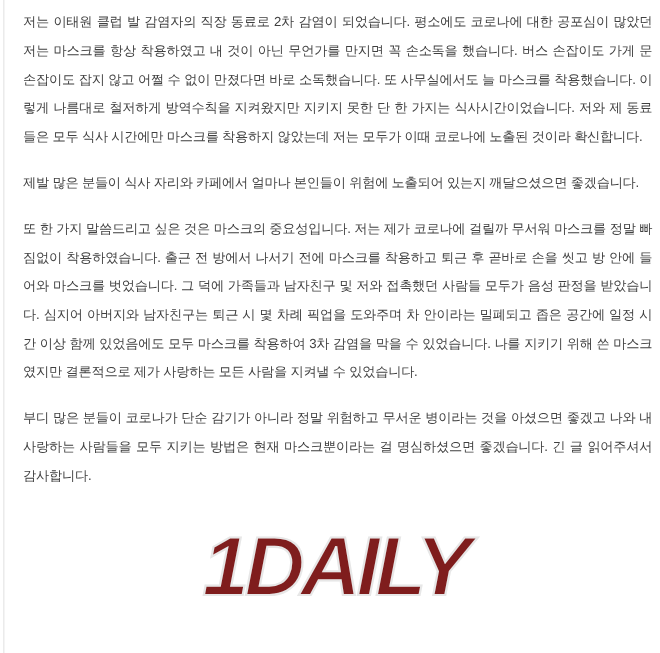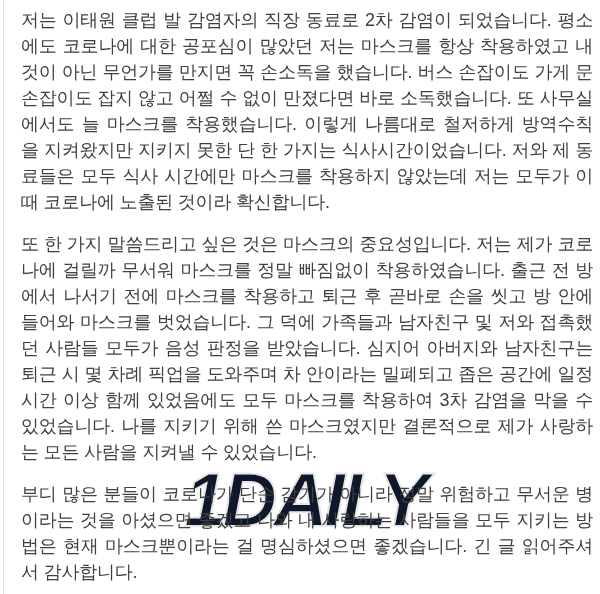--- a/index.html
+++ b/index.html
@@ -28,7 +28,7 @@
   }
 
   .paragraph {
-    font-size: 18px;
+    font-size: 12px;
     line-height: 26px;
     color: #404040;
     text-align: justify;

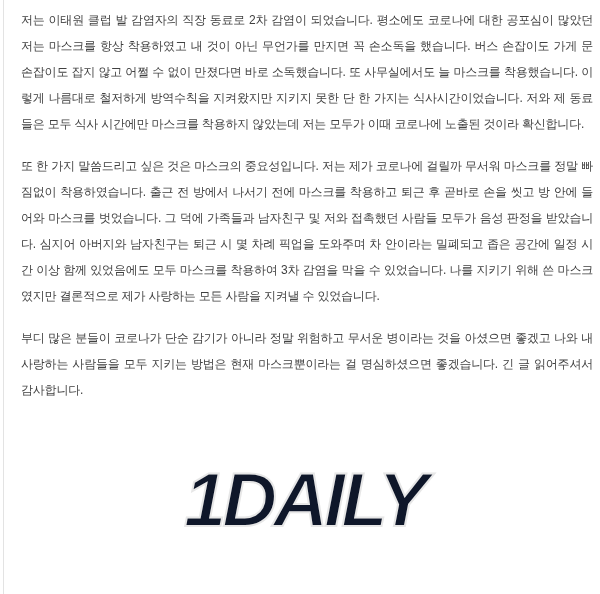--- a/index.html
+++ b/index.html
@@ -63,6 +63,7 @@
   <div class="post-body">
     <p class="paragraph">저는 이태원 클럽 발 감염자의 직장 동료로 2차 감염이 되었습니다. 평소에도 코로나에 대한 공포심이 많았던 저는 마스크를 항상 착용하였고 내 것이 아닌 무언가를 만지면 꼭 손소독을 했습니다. 버스 손잡이도 가게 문 손잡이도 잡지 않고 어쩔 수 없이 만졌다면 바로 소독했습니다. 또 사무실에서도 늘 마스크를 착용했습니다. 이렇게 나름대로 철저하게 방역수칙을 지켜왔지만 지키지 못한 단 한 가지는 식사시간이었습니다. 저와 제 동료들은 모두 식사 시간에만 마스크를 착용하지 않았는데 저는 모두가 이때 코로나에 노출된 것이라 확신합니다.</p>
 
+    <p class="paragraph">제발 많은 분들이 식사 자리와 카페에서 얼마나 본인들이 위험에 노출되어 있는지 깨달으셨으면 좋겠습니다.</p>
 
     <p class="paragraph">또 한 가지 말씀드리고 싶은 것은 마스크의 중요성입니다. 저는 제가 코로나에 걸릴까 무서워 마스크를 정말 빠짐없이 착용하였습니다. 출근 전 방에서 나서기 전에 마스크를 착용하고 퇴근 후 곧바로 손을 씻고 방 안에 들어와 마스크를 벗었습니다. 그 덕에 가족들과 남자친구 및 저와 접촉했던 사람들 모두가 음성 판정을 받았습니다. 심지어 아버지와 남자친구는 퇴근 시 몇 차례 픽업을 도와주며 차 안이라는 밀폐되고 좁은 공간에 일정 시간 이상 함께 있었음에도 모두 마스크를 착용하여 3차 감염을 막을 수 있었습니다. 나를 지키기 위해 쓴 마스크였지만 결론적으로 제가 사랑하는 모든 사람을 지켜낼 수 있었습니다.</p>
 

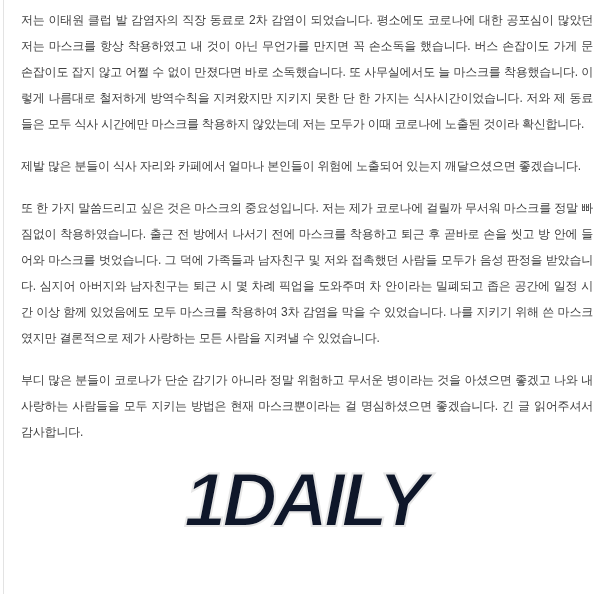--- a/index.html
+++ b/index.html
@@ -40,13 +40,13 @@
   .watermark {
     position: absolute;
     left: 180px;
-    top: 456px;
+    top: 472px;
     z-index: 0;
     font-size: 76px;
     font-weight: bold;
     font-style: italic;
     letter-spacing: -4px;
-    color: #0f172a;
+    color: #7f1d1d;
     -webkit-text-stroke: 2px #e7e7e7;
     white-space: nowrap;
     user-select: none;

